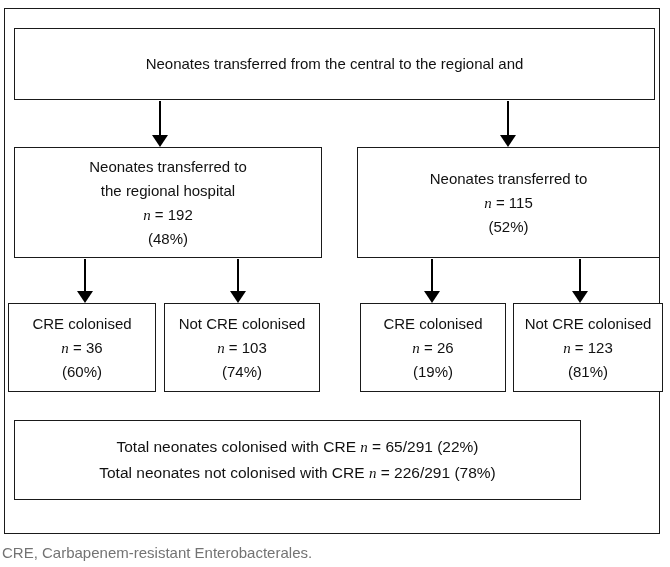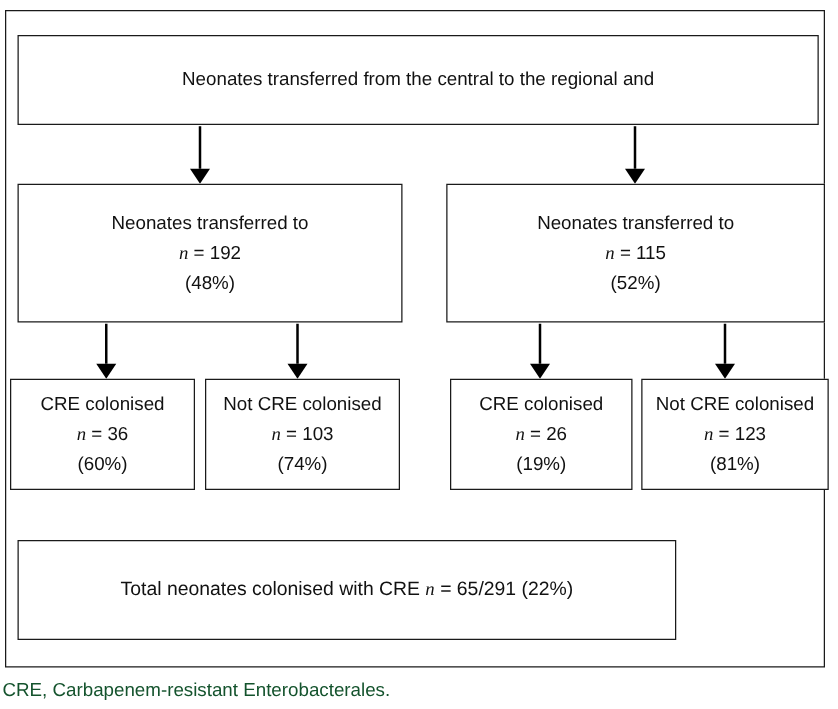--- a/index.html
+++ b/index.html
@@ -86,6 +86,9 @@
   <div class="box" style="left:14px; top:147px; width:308px; height:111px;">
     <div class="line">
       <span>Neonates transferred to</span>
+    </div>
+    <div class="line">
+      <span>the regional hospital</span>
     </div>
     <div class="line">
       <span class="math">n</span><span> = 192</span>

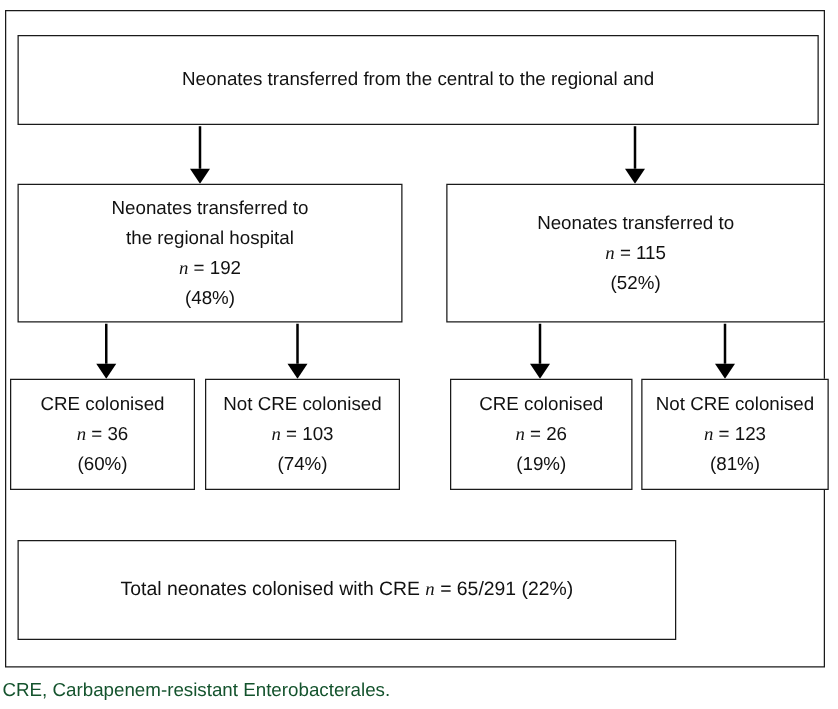--- a/index.html
+++ b/index.html
@@ -175,7 +175,7 @@
     </div>
   </div>
 
-  <div class="box total-box" style="left:14px; top:432px; width:527px; height:80px;">
+  <div class="box total-box" style="left:14px; top:420px; width:567px; height:80px;">
     <div class="line">
       <span>Total neonates colonised with CRE </span><span class="math">n</span><span> = 65/291 (22%)</span>
     </div>

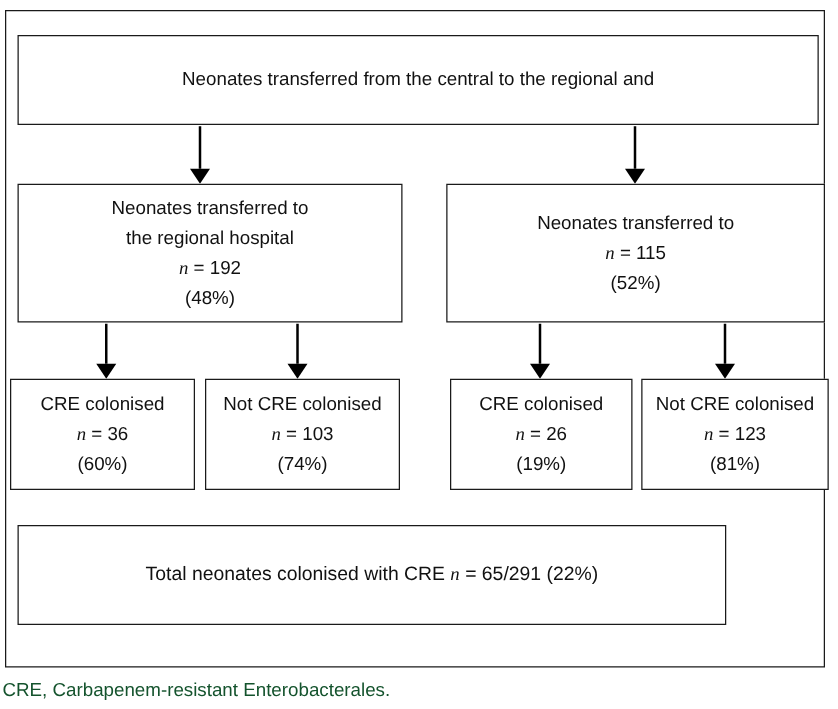--- a/index.html
+++ b/index.html
@@ -179,6 +179,9 @@
     <div class="line">
       <span>Total neonates colonised with CRE </span><span class="math">n</span><span> = 65/291 (22%)</span>
     </div>
+    <div class="line">
+      <span>Total neonates not colonised with CRE </span><span class="math">n</span><span> = 226/291 (78%)</span>
+    </div>
   </div>
 
   <div class="caption">

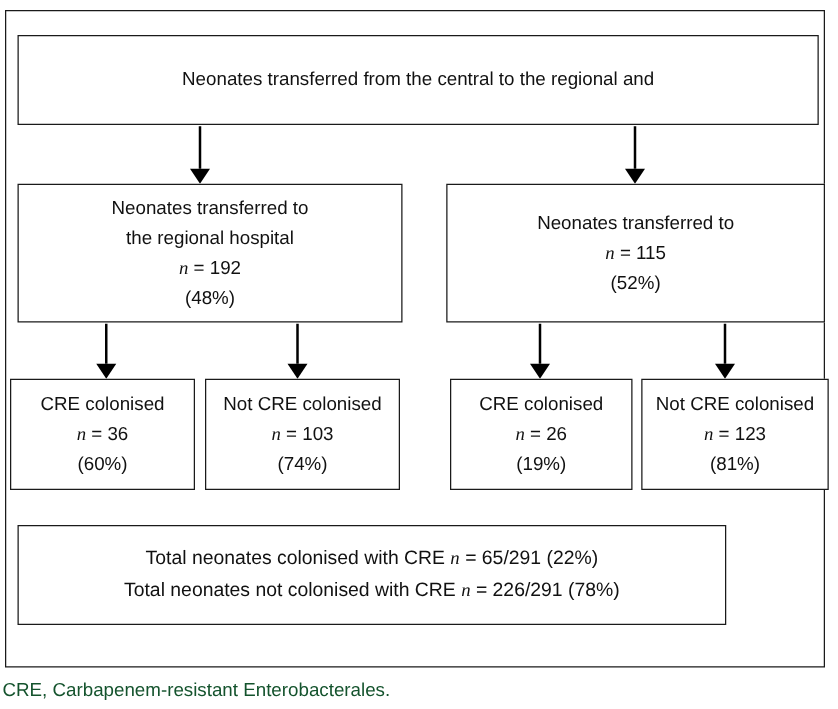--- a/index.html
+++ b/index.html
@@ -58,7 +58,7 @@
     left: 2px; top: 543px;
     font-size: 15px;
     line-height: 20px;
-    color: #14532d;
+    color: #737373;
   }
 </style>
 </head>

